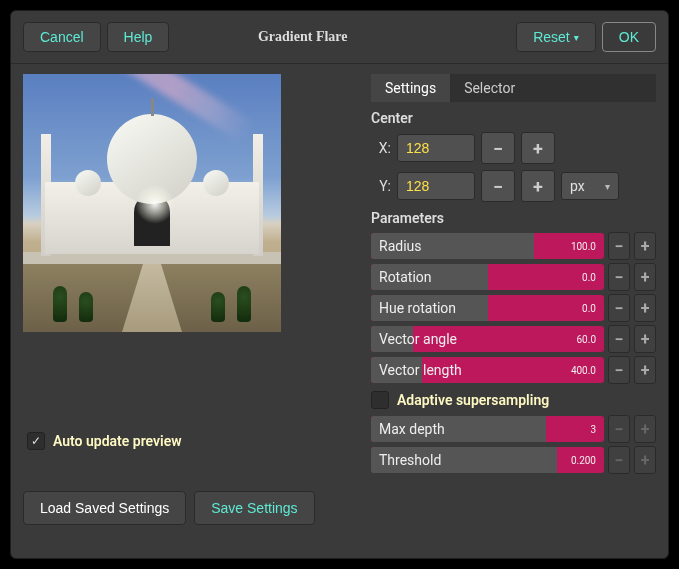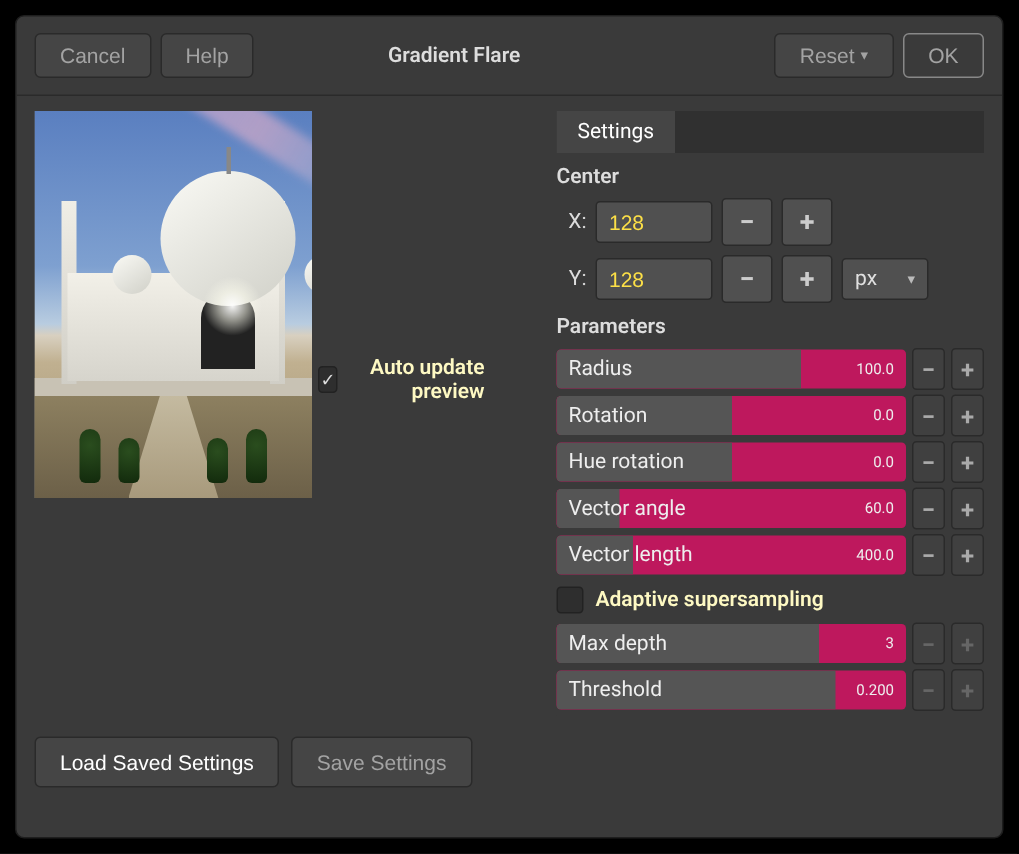--- a/index.html
+++ b/index.html
@@ -37,7 +37,7 @@
     background: #454545;
     border: 1px solid #2a2a2a;
     border-radius: 4px;
-    color: #a3a3a3;
+    color: #5eead4;
     padding: 6px 16px;
     font-size: 14px;
     cursor: pointer;

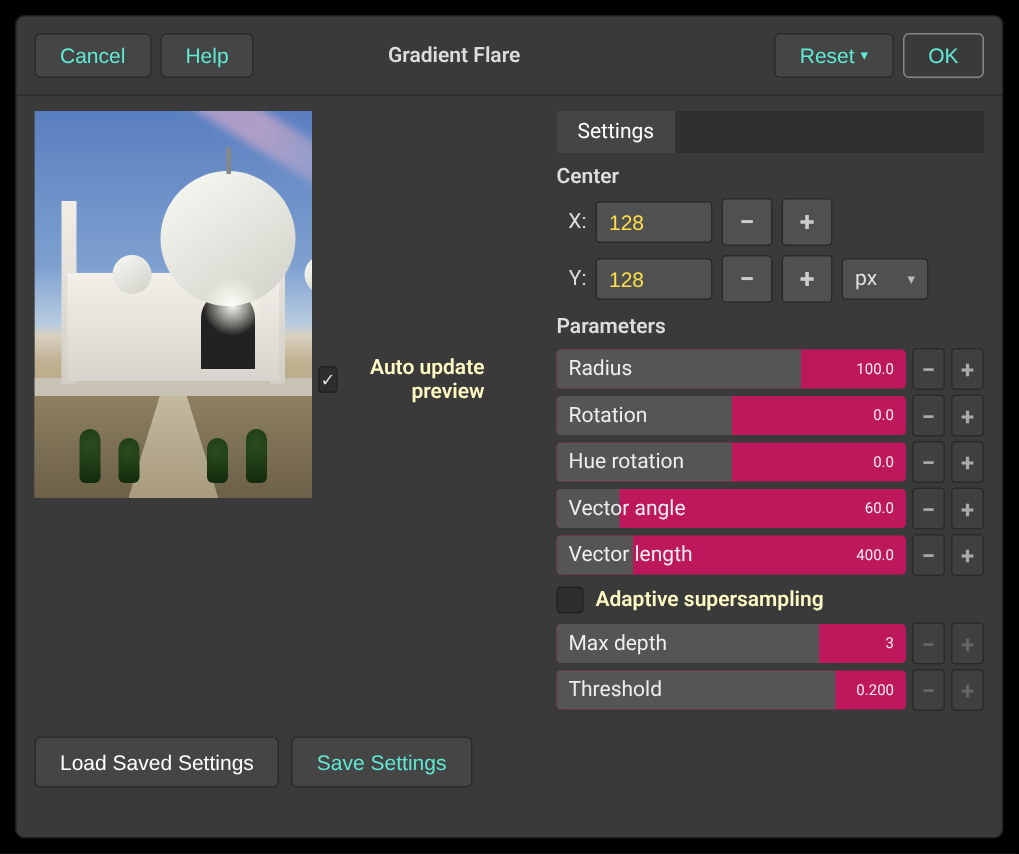--- a/index.html
+++ b/index.html
@@ -31,7 +31,7 @@
     gap: 6px;
     border-bottom: 1px solid #2a2a2a;
   }
-  .title-spacer { flex: 1; text-align: center; }
+  .title-spacer { flex: 1; text-align: center; font-family: Liberation Serif, serif; }
   .title-text { font-weight: 600; color: #ddd; position: relative; left: -40px; }
   .btn {
     background: #454545;

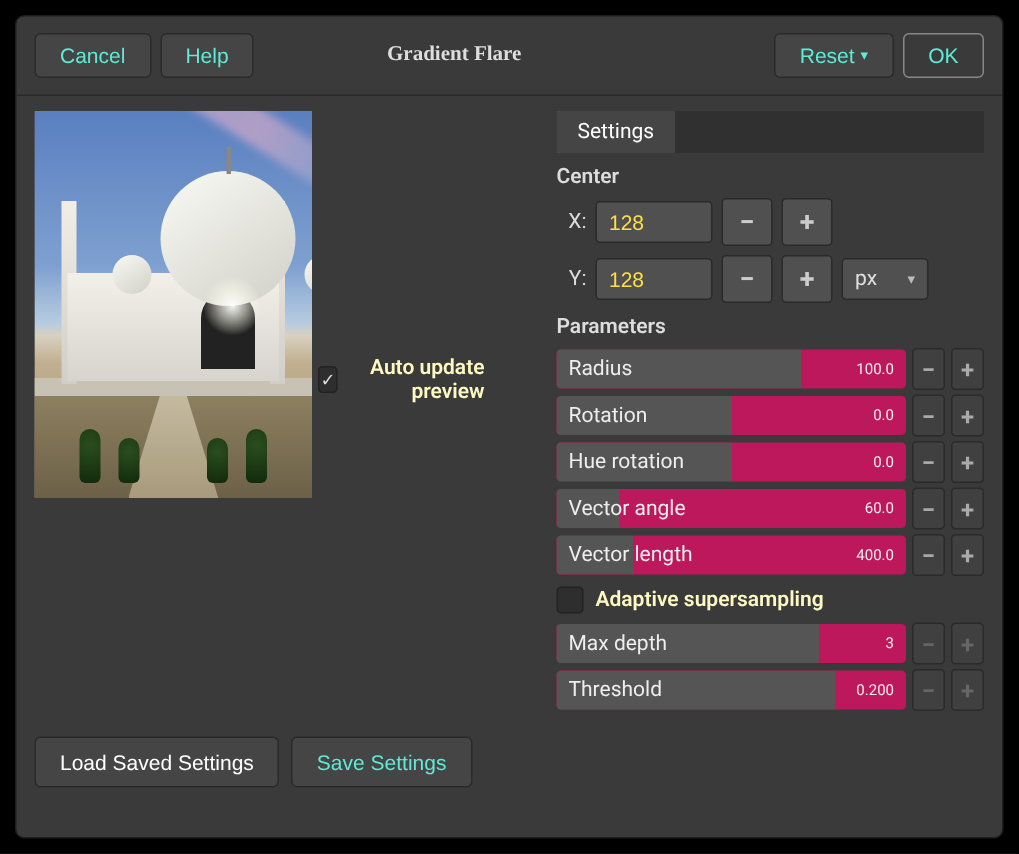--- a/index.html
+++ b/index.html
@@ -336,6 +336,7 @@
       <div class="tabs">
         <div class="tab-strip">
           <div class="tab active">Settings</div>
+          <div class="tab">Selector</div>
         </div>
 
         <div class="tab-body">

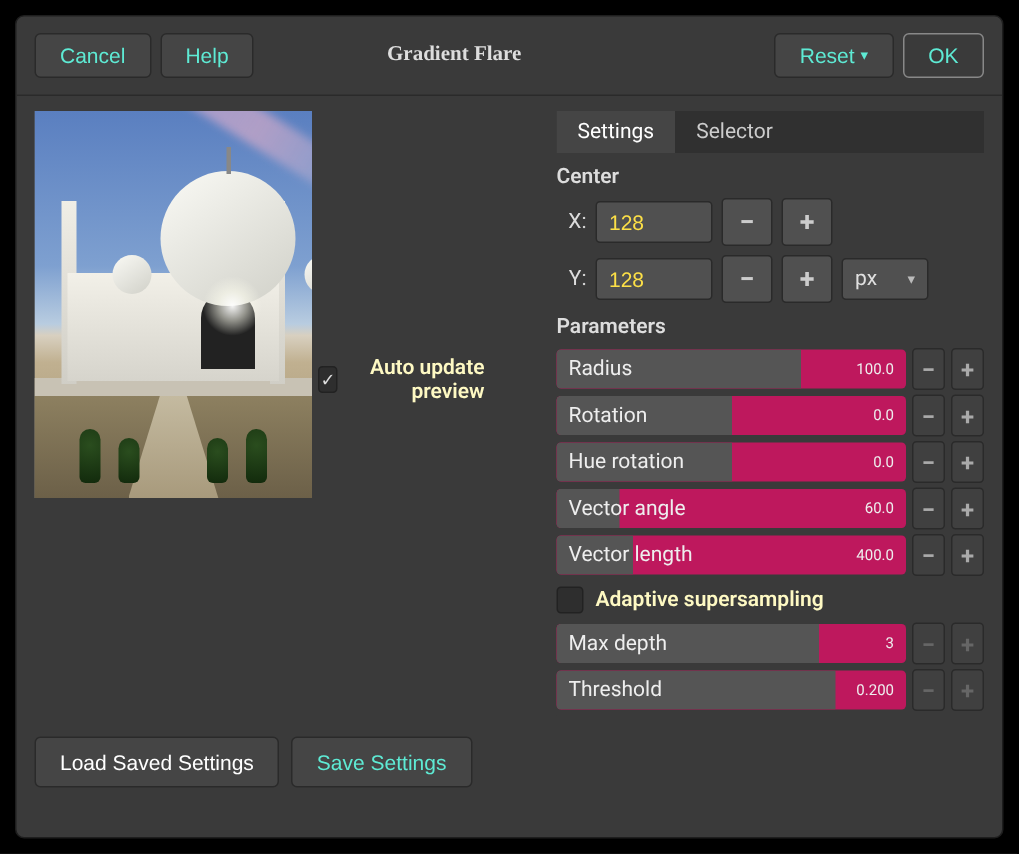--- a/index.html
+++ b/index.html
@@ -64,7 +64,7 @@
   .preview-col {
     width: 300px;
     display: flex;
-    flex-direction: row;
+    flex-direction: column;
     text-align: right;
   }
   .preview {

